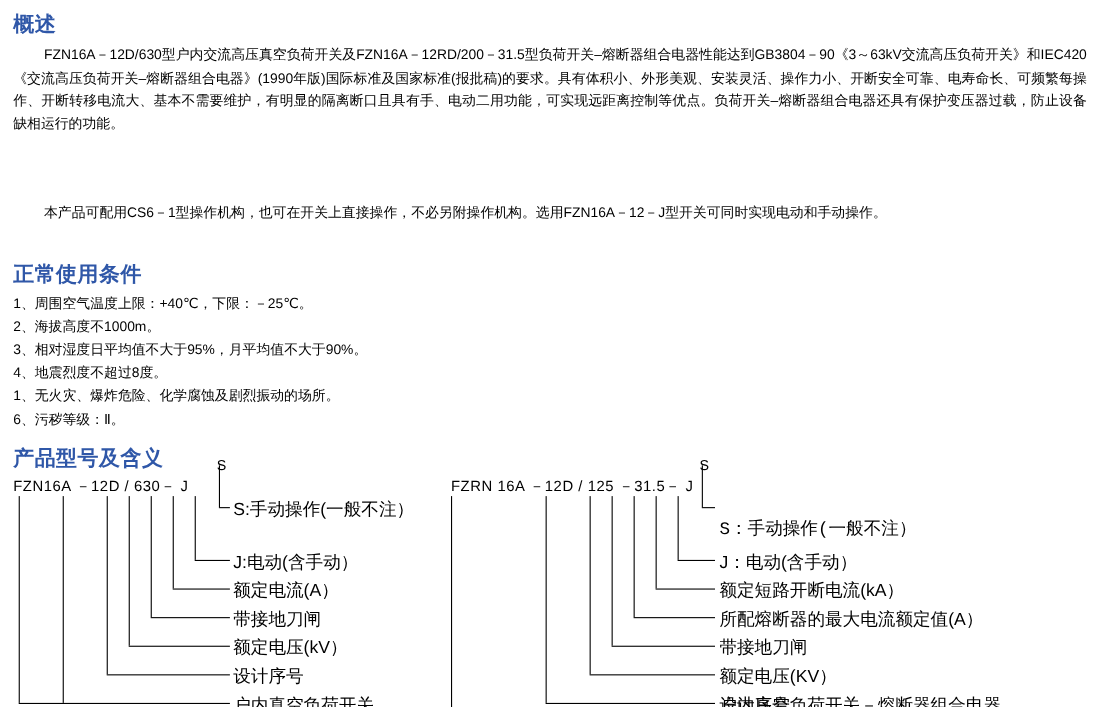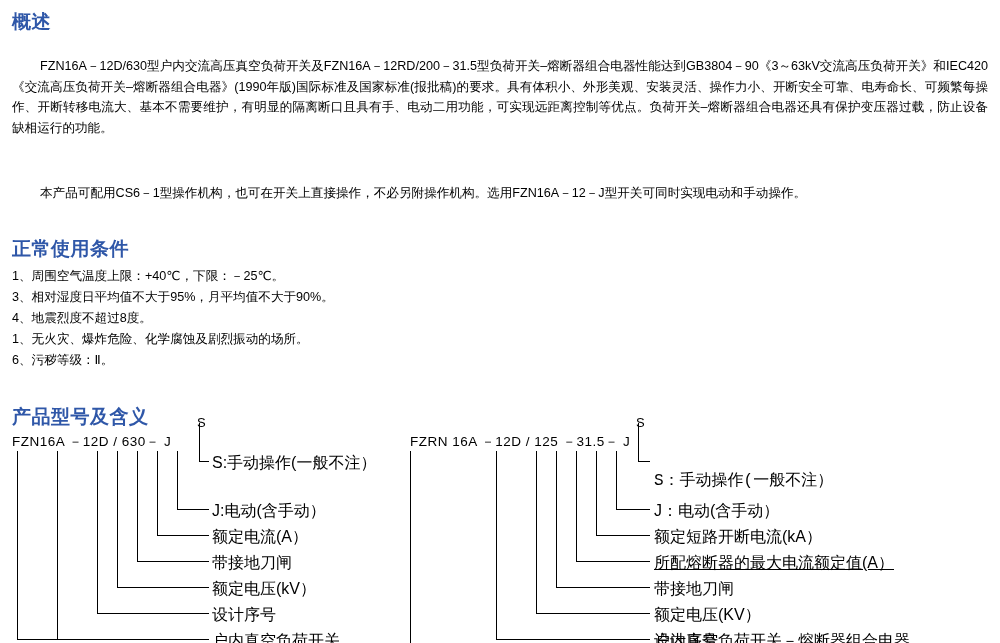--- a/index.html
+++ b/index.html
@@ -42,7 +42,7 @@
     text-justify: inter-ideograph;
     color: #000;
   }
-  #para-1 { left: 12px; top: 40px; width: 976px; text-indent: 28px; margin-top: 16px; }
+  #para-1 { left: 12px; top: 40px; width: 976px; text-indent: 28px; }
   #para-2 { left: 12px; top: 122px; width: 976px; text-indent: 28px; }
   #para-3 { left: 12px; top: 183px; width: 976px; text-indent: 28px; }
 

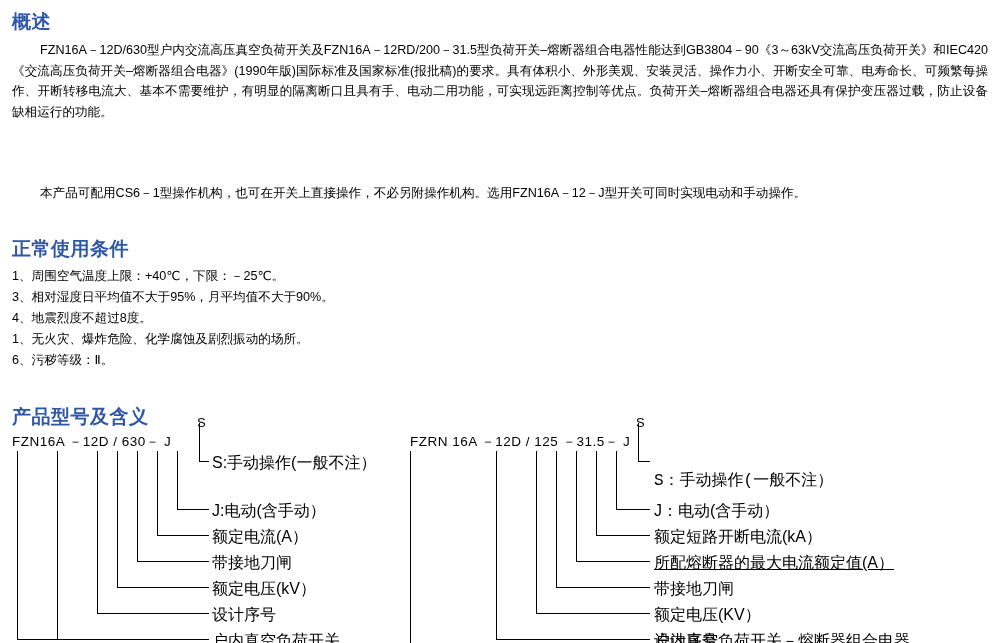--- a/index.html
+++ b/index.html
@@ -105,6 +105,7 @@
 
   <div class="cond-list">
     <div class="cond-item">1、周围空气温度上限：+40℃，下限：－25℃。</div>
+    <div class="cond-item">2、海拔高度不1000m。</div>
     <div class="cond-item">3、相对湿度日平均值不大于95%，月平均值不大于90%。</div>
     <div class="cond-item">4、地震烈度不超过8度。</div>
     <div class="cond-item">1、无火灾、爆炸危险、化学腐蚀及剧烈振动的场所。</div>

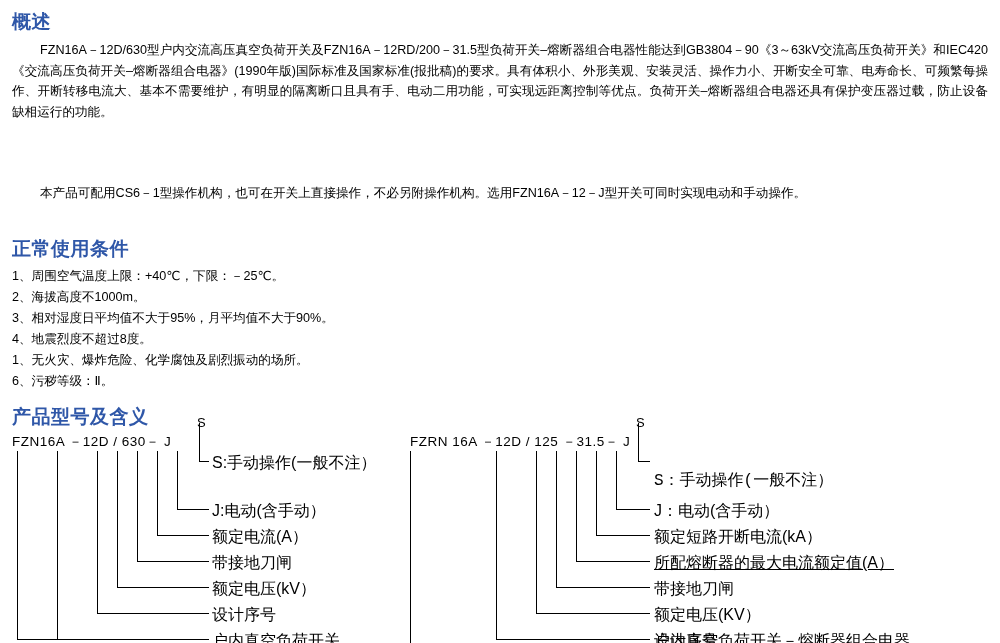--- a/index.html
+++ b/index.html
@@ -168,7 +168,7 @@
     <div class="legend" style="left:254px; top:55px;font-family:Liberation Mono, monospace;">S：手动操作(一般不注）</div>
     <div class="legend" style="left:254px; top:86px;">J：电动(含手动）</div>
     <div class="legend" style="left:254px; top:112px;">额定短路开断电流(kA）</div>
-    <div class="legend" style="left:254px; top:138px;text-decoration:underline;">所配熔断器的最大电流额定值(A）</div>
+    <div class="legend" style="left:254px; top:138px;">所配熔断器的最大电流额定值(A）</div>
     <div class="legend" style="left:254px; top:164px;">带接地刀闸</div>
     <div class="legend" style="left:254px; top:190px;">额定电压(KV）</div>
     <div class="legend" style="left:254px; top:216px;">设计序号</div>

